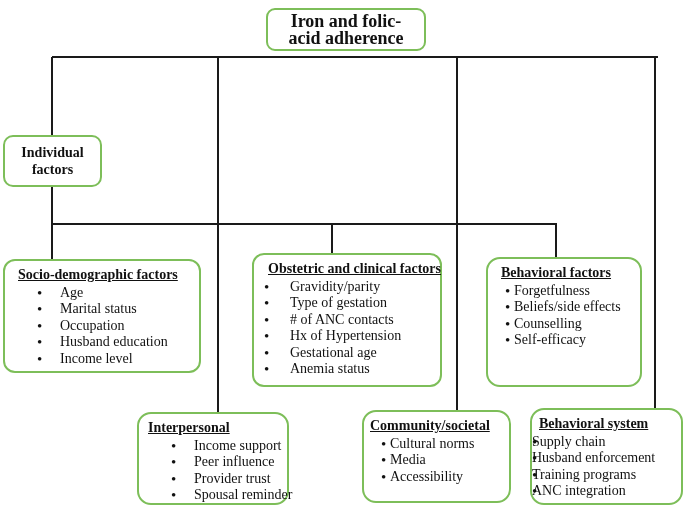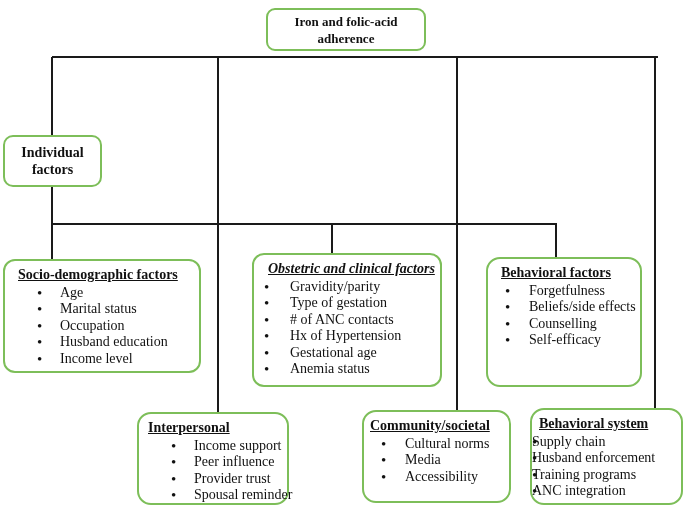--- a/index.html
+++ b/index.html
@@ -62,7 +62,7 @@
   .list-plain li::before{content:"";}
 
   
-  #box-root{left:266px;top:8px;width:160px;height:43px;border-radius:9px;font-size:13px;line-height:17px;padding:12px 10px;}
+  #box-root{left:266px;top:8px;width:160px;height:43px;border-radius:9px;font-size:18px;line-height:17px;padding:12px 10px;}
   #box-individual{left:3px;top:135px;width:99px;height:52px;border-radius:10px;line-height:17px;}
   #box-socio{left:3px;top:259px;width:198px;height:114px;}
   #box-socio .box-title{margin-left:13px;}

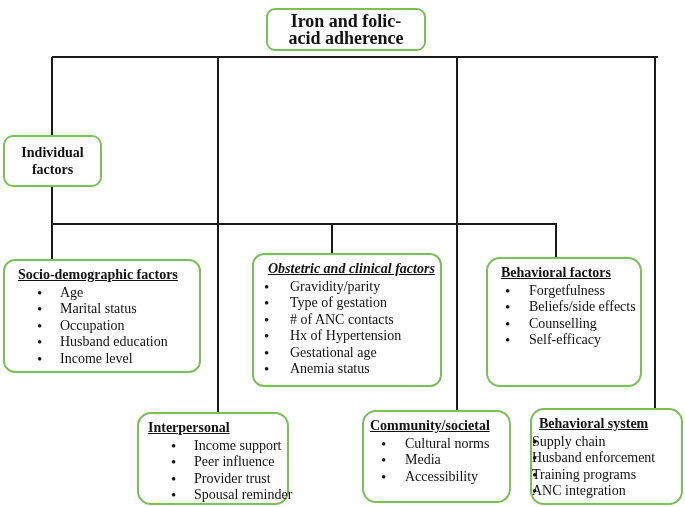--- a/index.html
+++ b/index.html
@@ -67,7 +67,7 @@
   #box-socio{left:3px;top:259px;width:198px;height:114px;}
   #box-socio .box-title{margin-left:13px;}
   #box-obstetric{left:252px;top:253px;width:190px;height:134px;}
-  #box-obstetric .box-title{margin-left:14px;font-style:italic;}
+  #box-obstetric .box-title{margin-left:14px;}
   #box-behavioral{left:486px;top:257px;width:156px;height:130px;border-radius:14px;}
   #box-behavioral .box-title{margin-left:13px;}
   #box-interpersonal{left:137px;top:412px;width:152px;height:93px;border-radius:14px;}

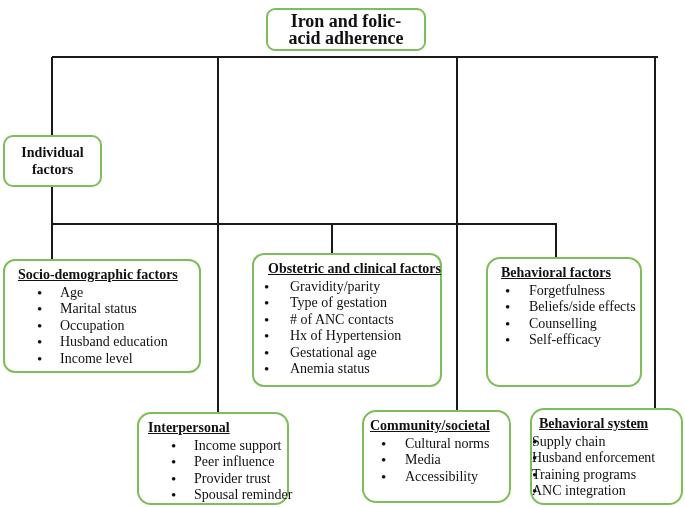--- a/index.html
+++ b/index.html
@@ -52,7 +52,7 @@
   .list-deep li{padding-left:55px;}
   .list-deep li::before{left:32px;}
   
-  .list-med li{padding-left:41px;}
+  .list-med li{padding-left:26px;}
   .list-med li::before{left:17px;}
   
   .list-shallow li{padding-left:36px;}

